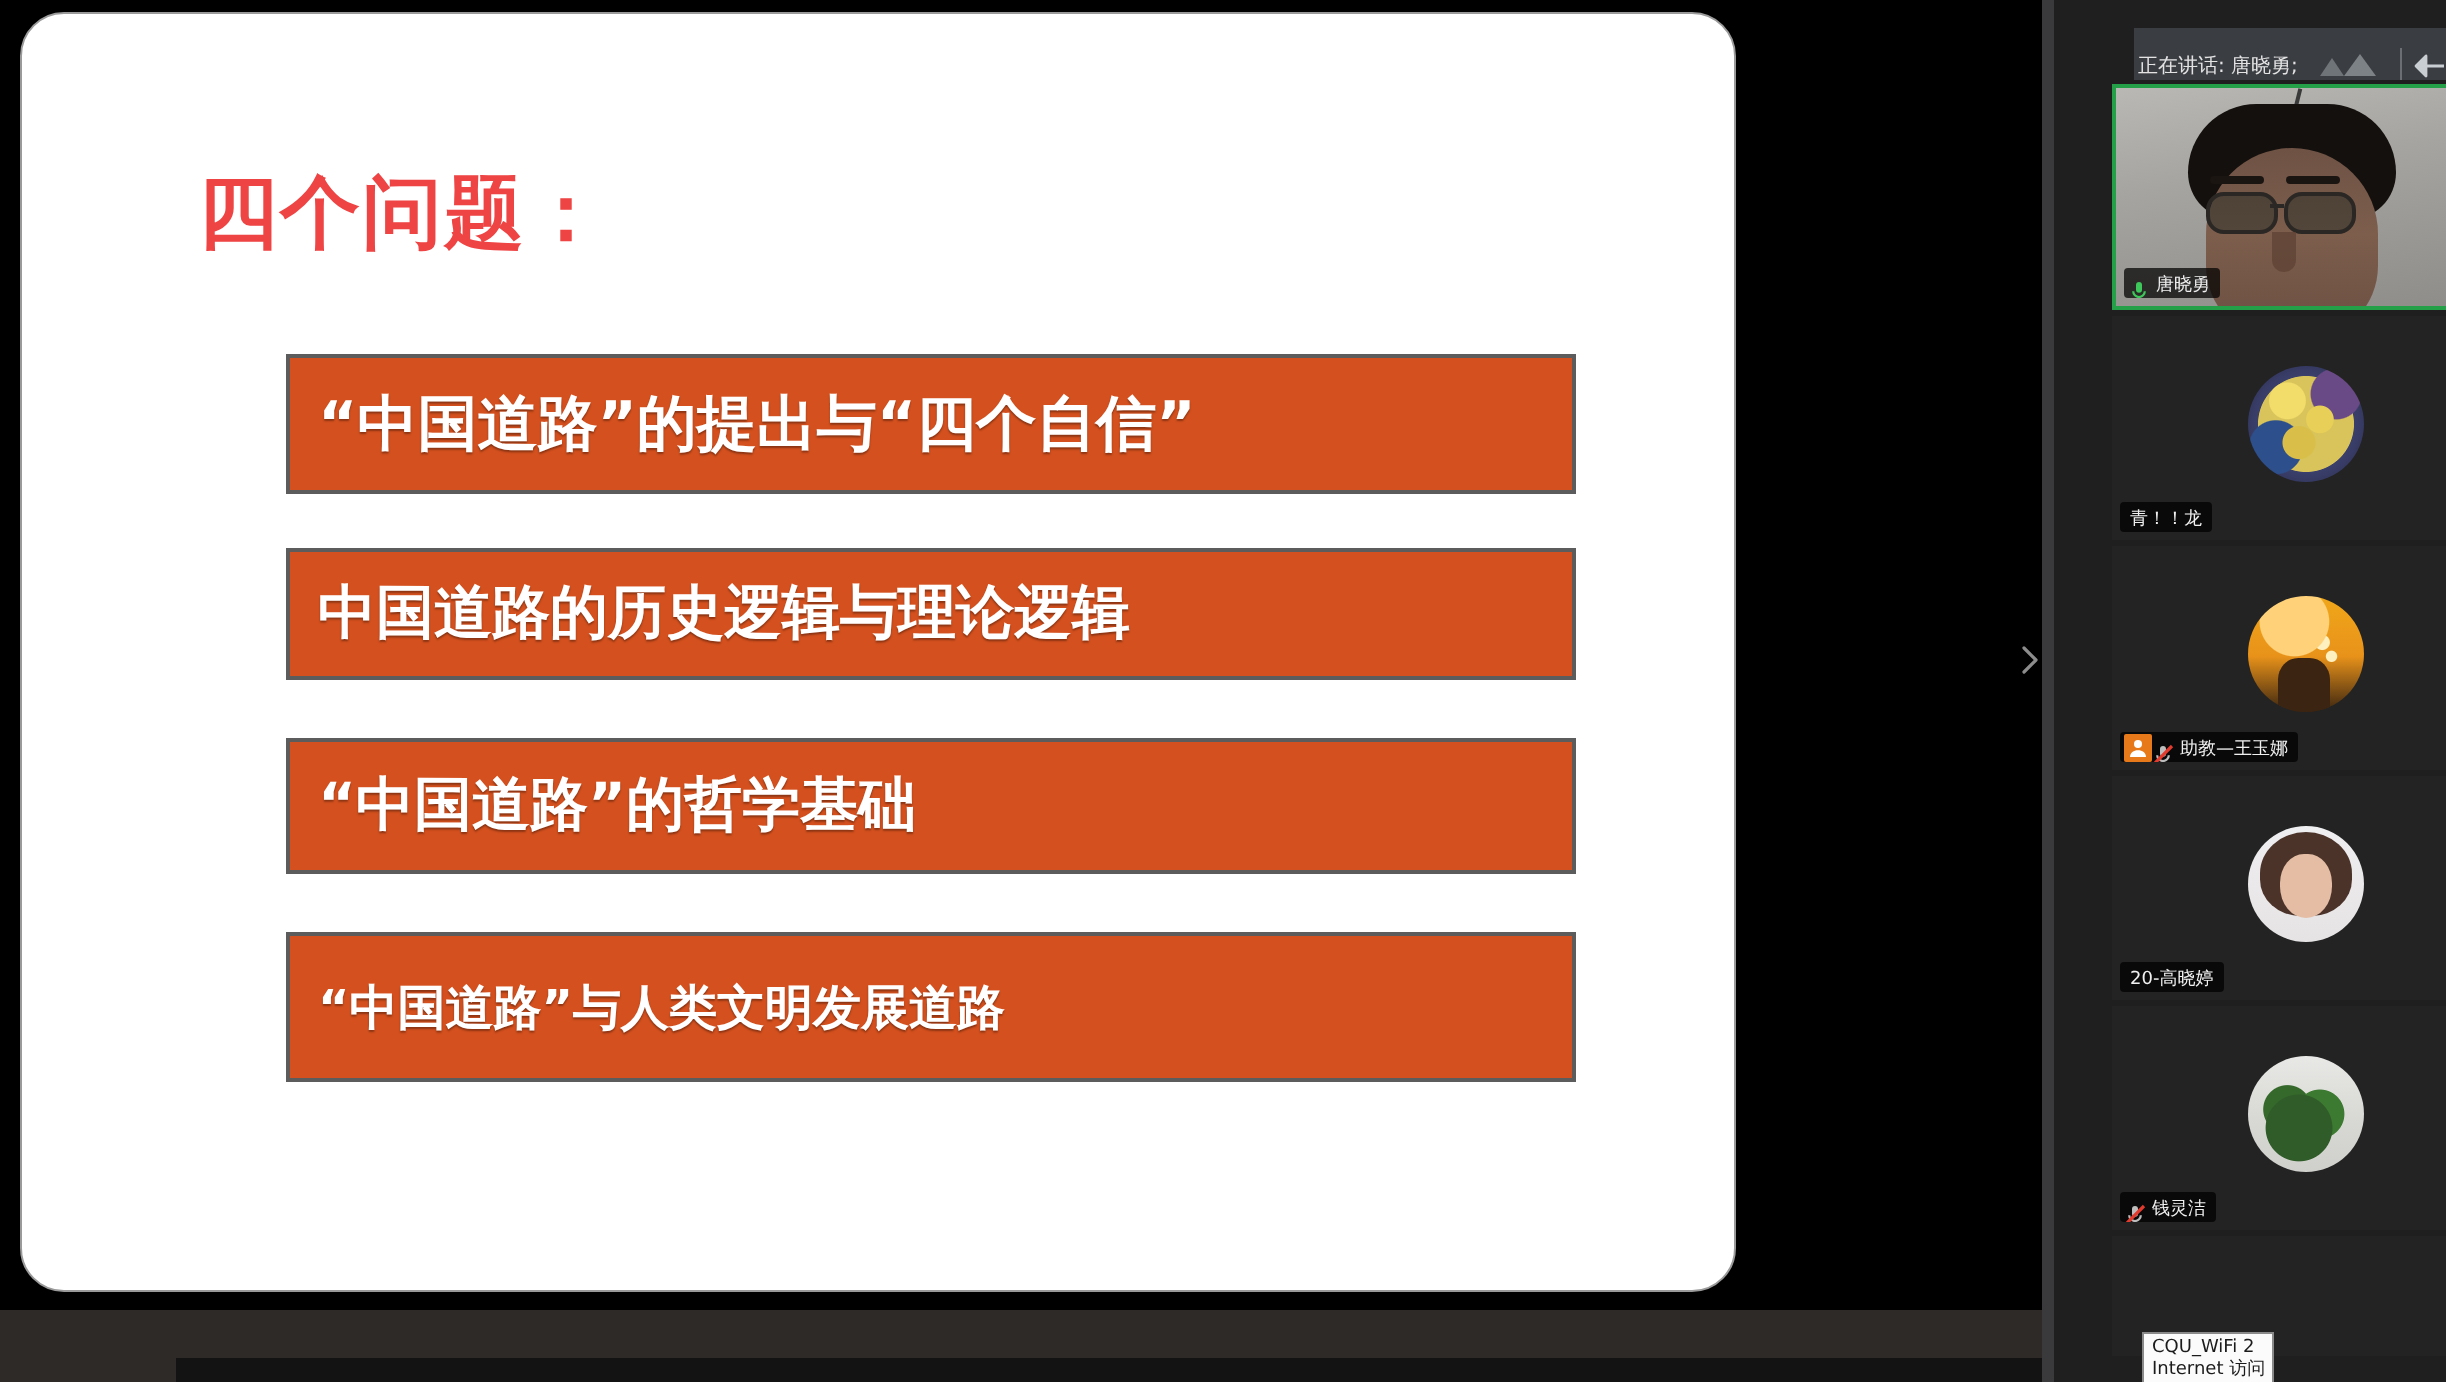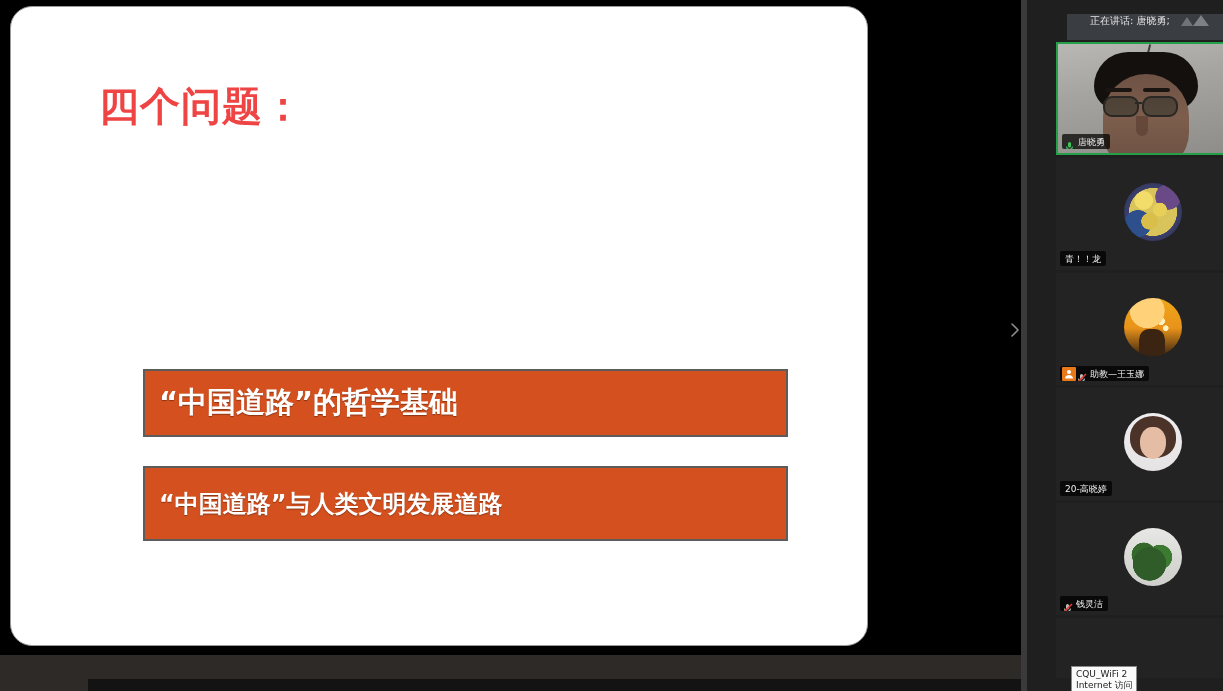--- a/index.html
+++ b/index.html
@@ -87,8 +87,8 @@
   .speaker-bar{
     position:absolute;left:40px;top:14px;width:156px;height:26px;
     background:#3a3d42;
-    display:flex;align-items:flex-start;
-    padding-left:23px;box-sizing:border-box;
+    display:flex;align-items:flex-end;
+    padding-left:2px;box-sizing:border-box;
     overflow:hidden;
   }
   .speaker-text{

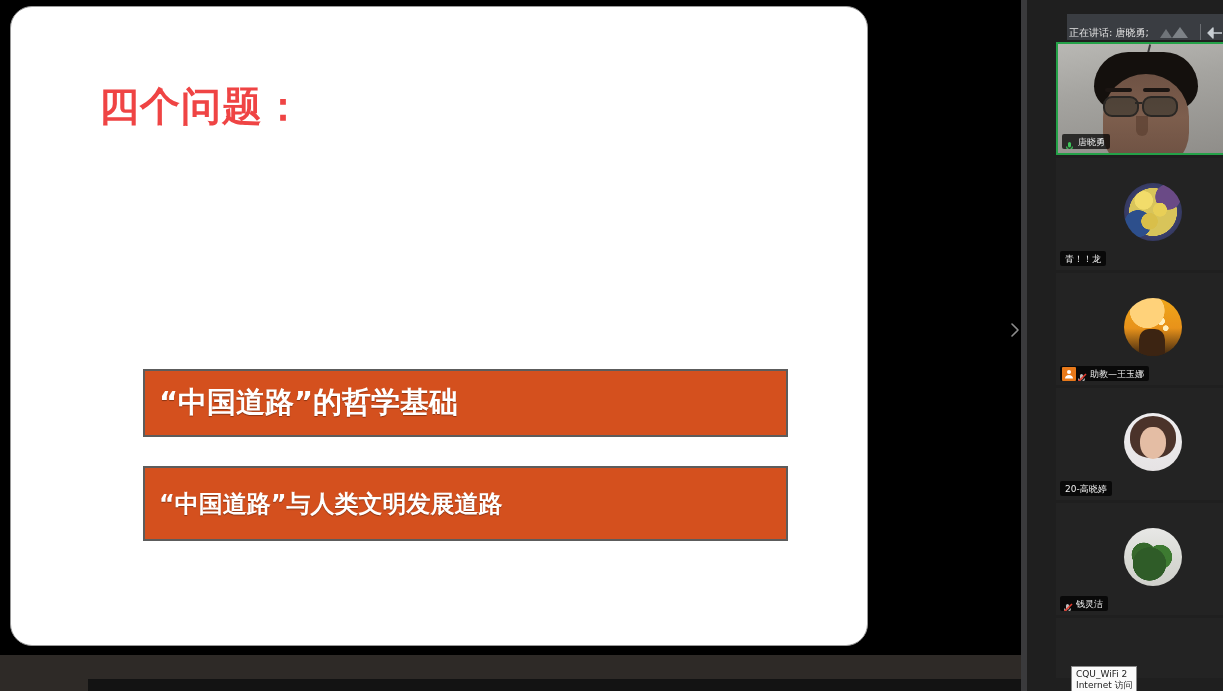--- a/index.html
+++ b/index.html
@@ -240,6 +240,9 @@
 
         <div class="slide-title">四个问题：</div>
 
+        <div class="bar bar-1">
+          <span class="bar-text">“中国道路”的提出与“四个自信”</span>
+        </div>
 
 
         <div class="bar bar-3">

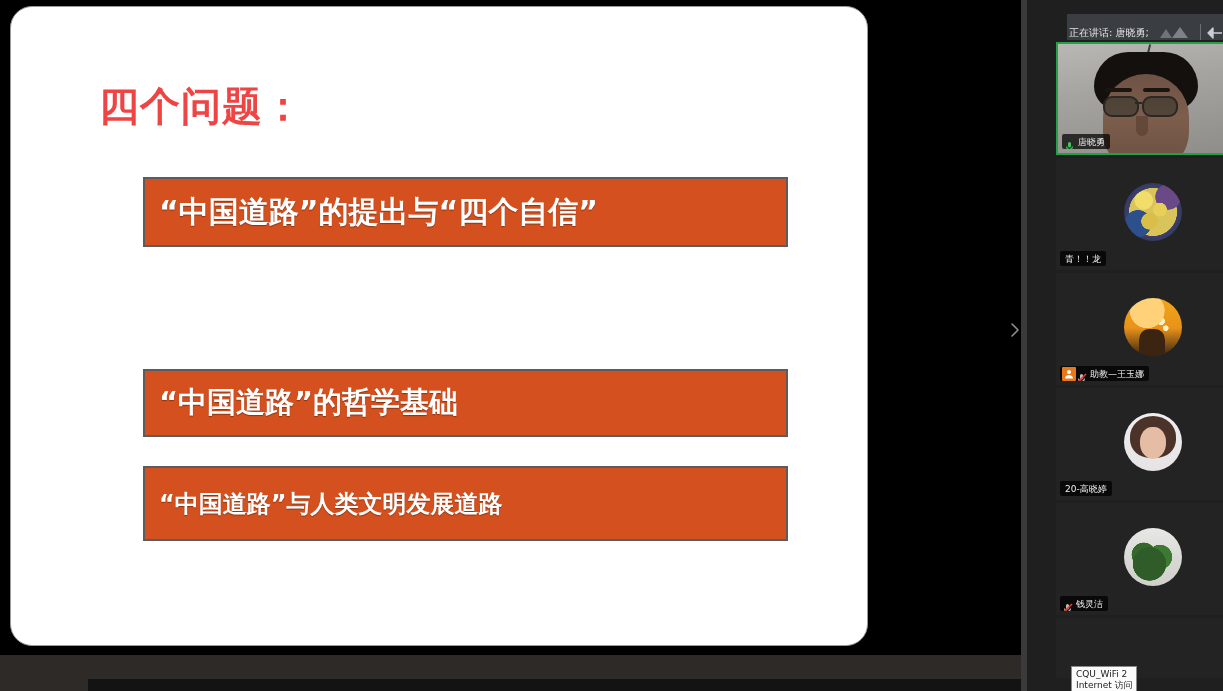--- a/index.html
+++ b/index.html
@@ -244,6 +244,9 @@
           <span class="bar-text">“中国道路”的提出与“四个自信”</span>
         </div>
 
+        <div class="bar bar-2">
+          <span class="bar-text">中国道路的历史逻辑与理论逻辑</span>
+        </div>
 
         <div class="bar bar-3">
           <span class="bar-text">“中国道路”的哲学基础</span>

